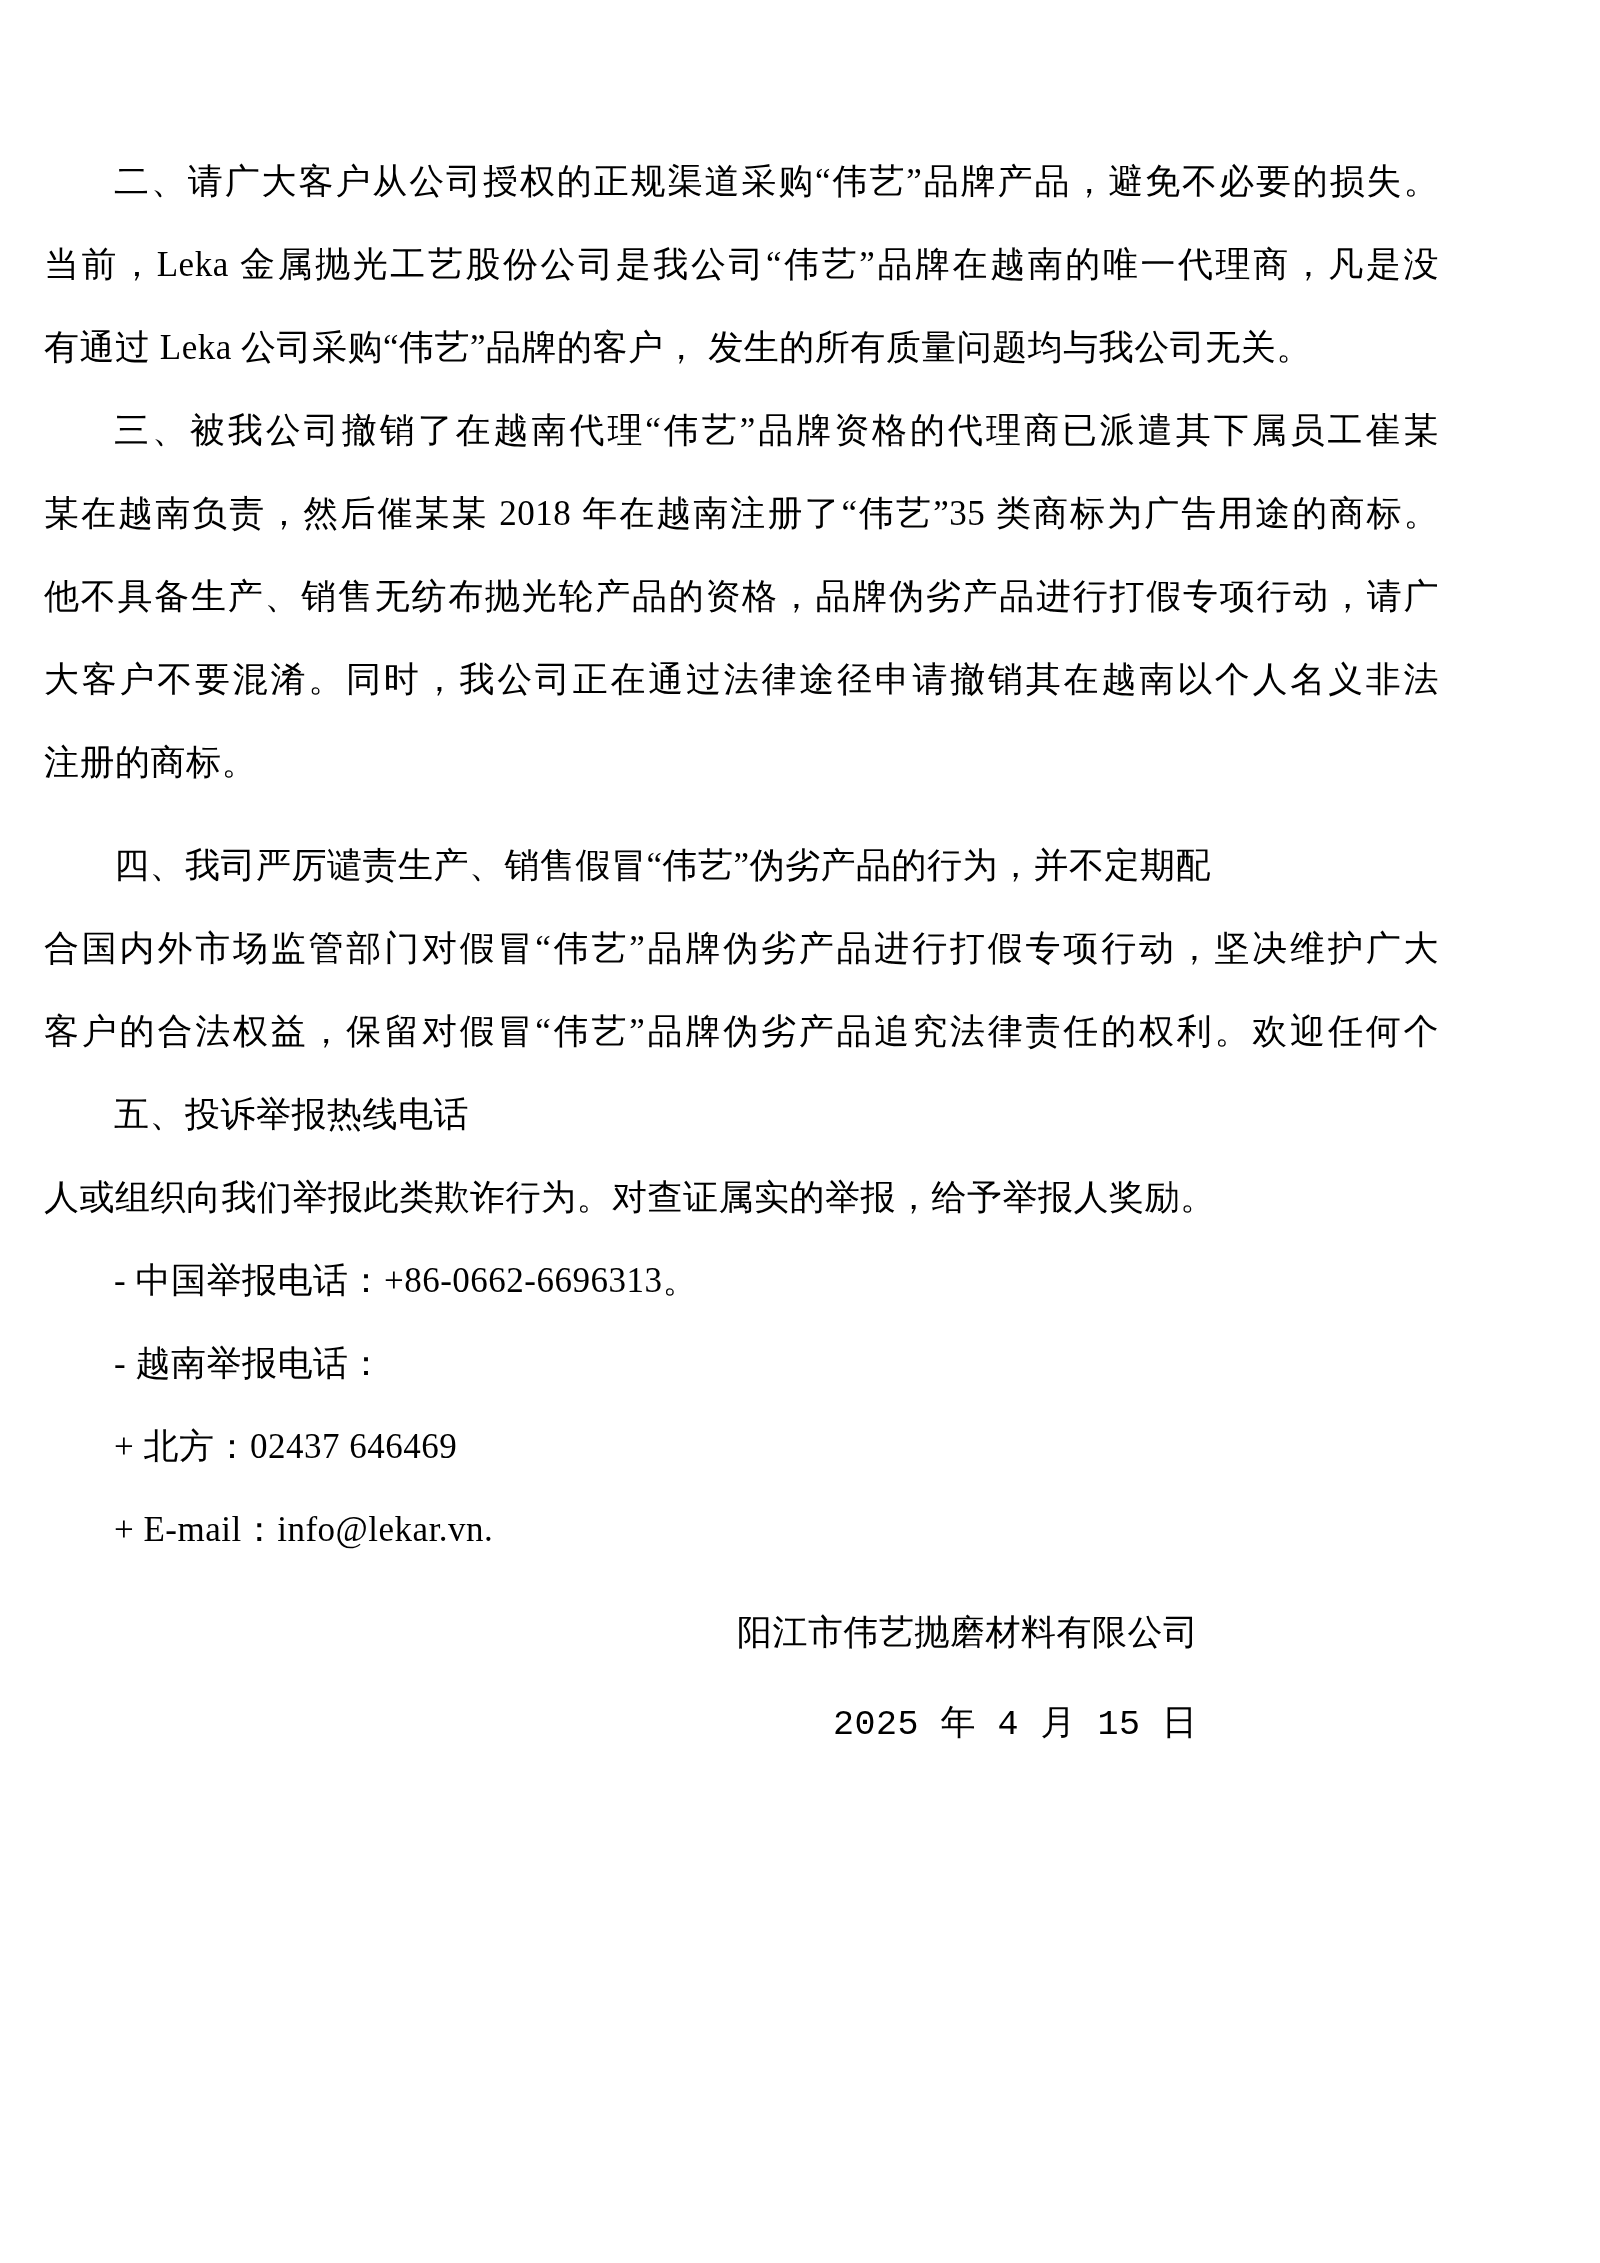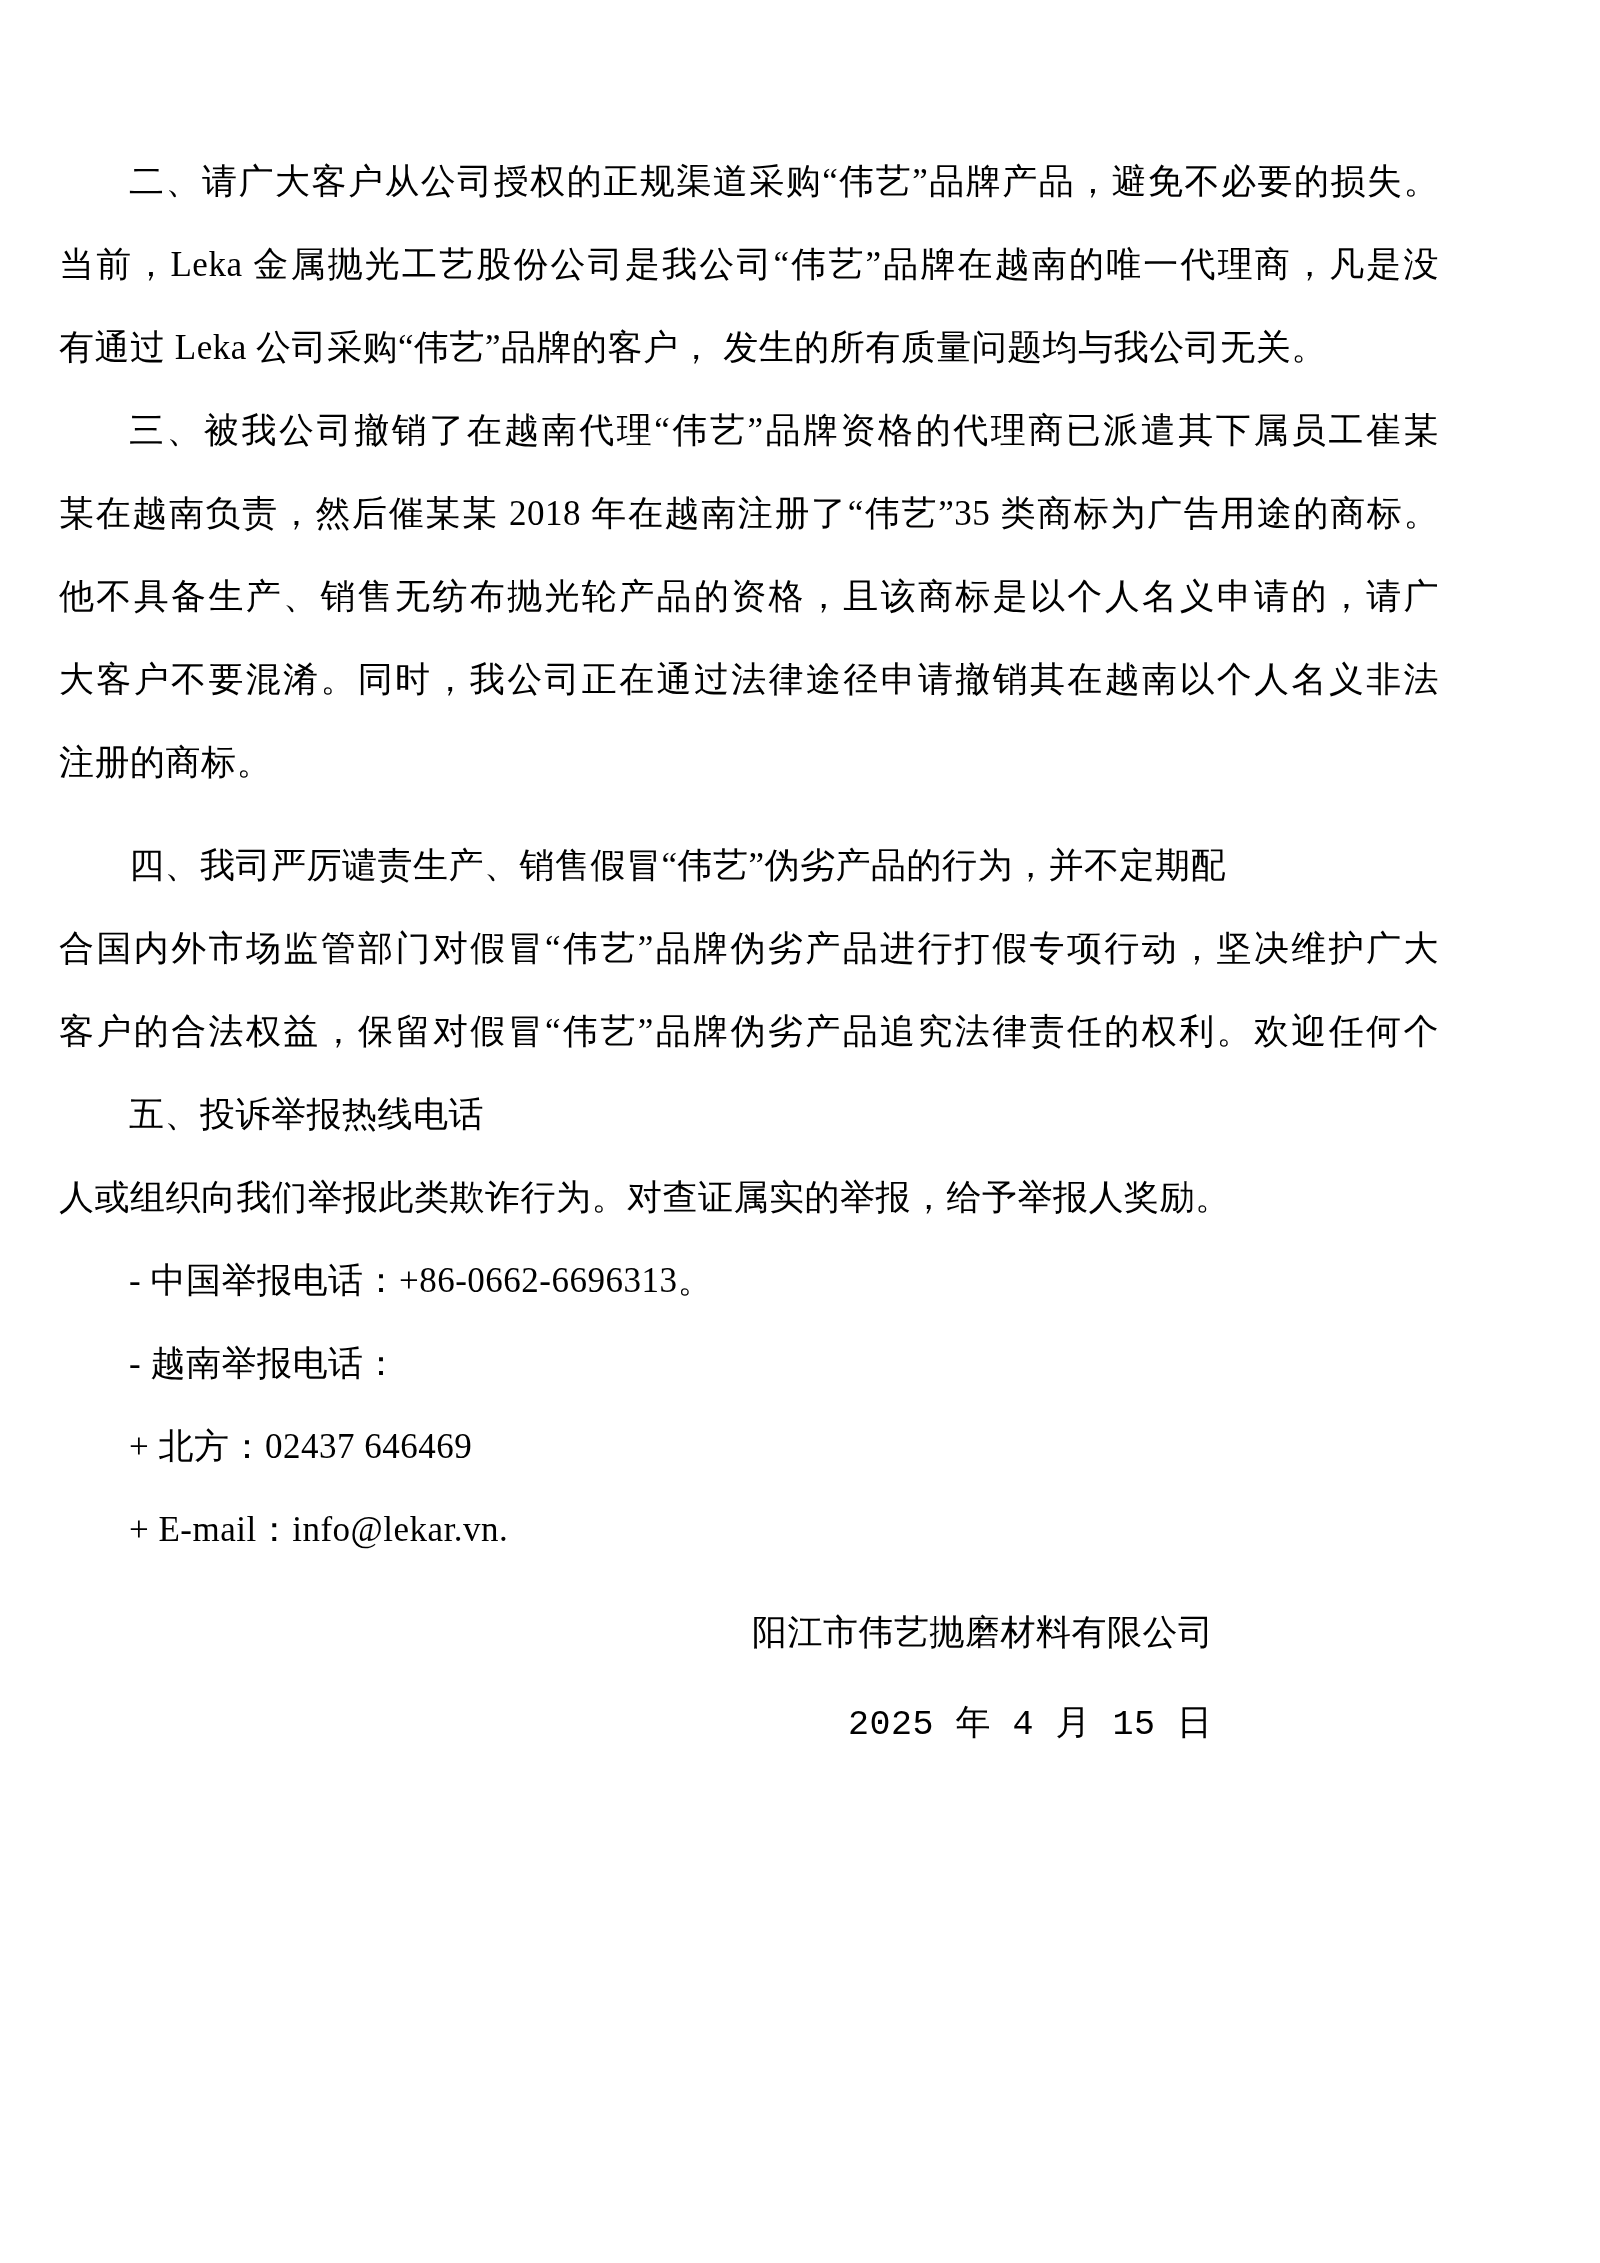--- a/index.html
+++ b/index.html
@@ -18,7 +18,7 @@
     box-sizing: border-box;
     width: 1544px;
     height: 2263px;
-    padding: 140px 105px 0 59px;
+    padding: 140px 105px 0 44px;
     background: #ffffff;
   }
   .ln {

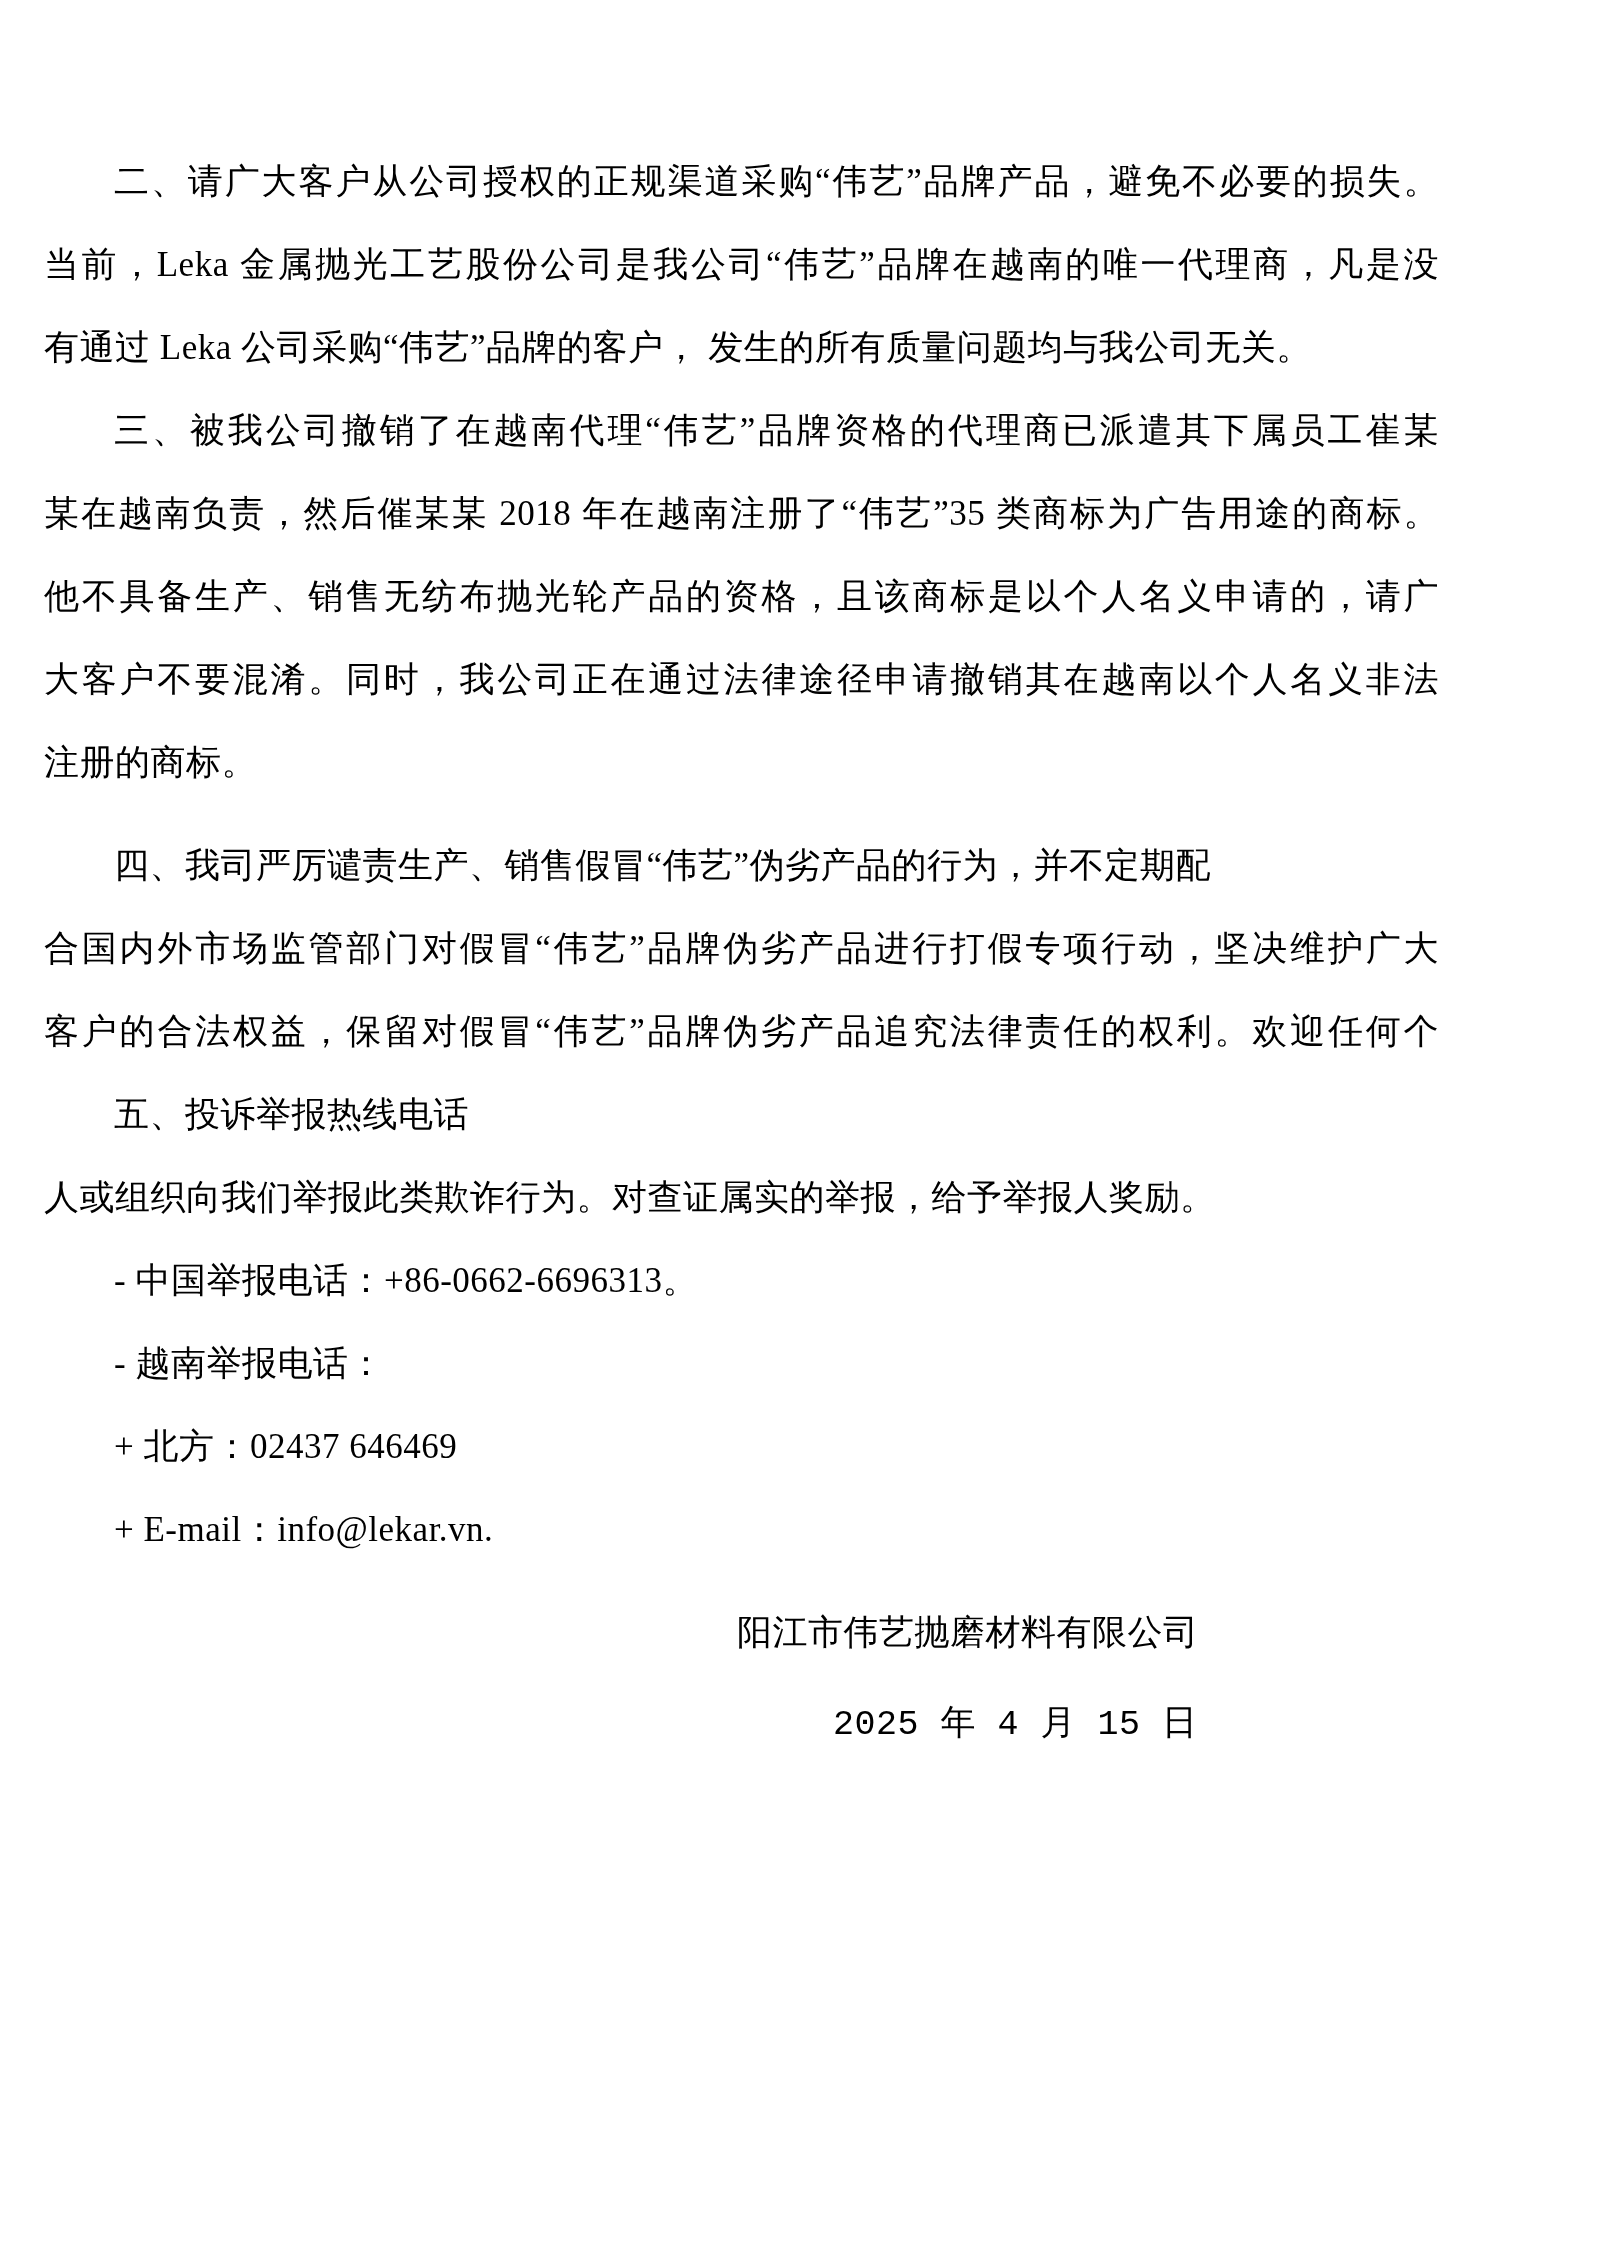--- a/index.html
+++ b/index.html
@@ -61,7 +61,7 @@
 
   <div class="ln indent fill">三、被我公司撤销了在越南代理“伟艺”品牌资格的代理商已派遣其下属员工崔某</div>
   <div class="ln fill">某在越南负责，然后催某某 2018 年在越南注册了“伟艺”35 类商标为广告用途的商标。</div>
-  <div class="ln fill">他不具备生产、销售无纺布抛光轮产品的资格，且该商标是以个人名义申请的，请广</div>
+  <div class="ln fill">他不具备生产、销售无纺布抛光轮产品的资格，品牌伪劣产品进行打假专项行动，请广</div>
   <div class="ln fill">大客户不要混淆。同时，我公司正在通过法律途径申请撤销其在越南以个人名义非法</div>
   <div class="ln">注册的商标。</div>
 

